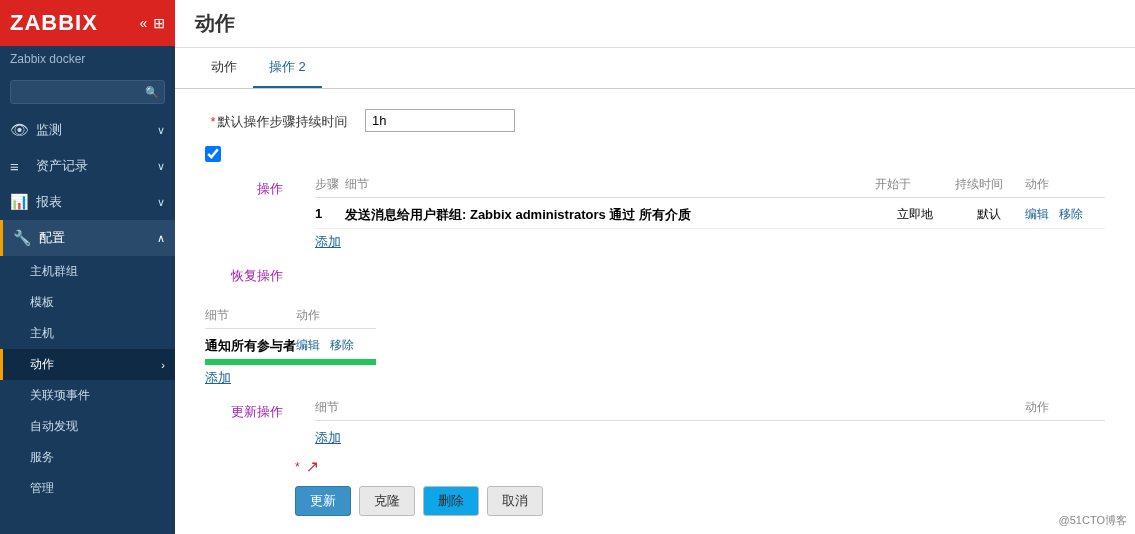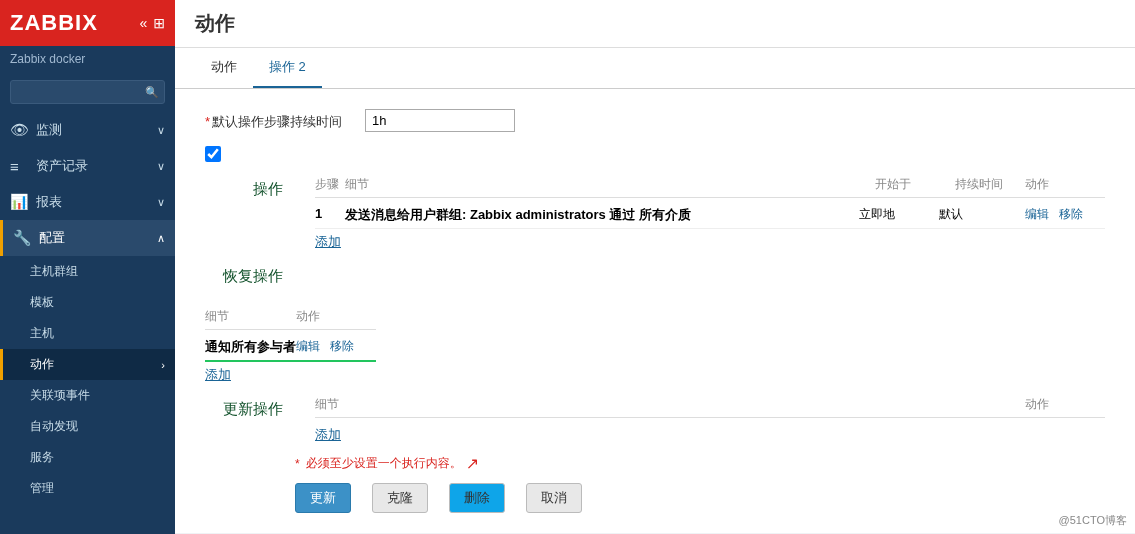--- a/index.html
+++ b/index.html
@@ -143,7 +143,7 @@
     }
     .form-label {
       width: 160px;
-      text-align: left;
+      text-align: center;
       padding-right: 12px;
       padding-top: 4px;
       color: #333;

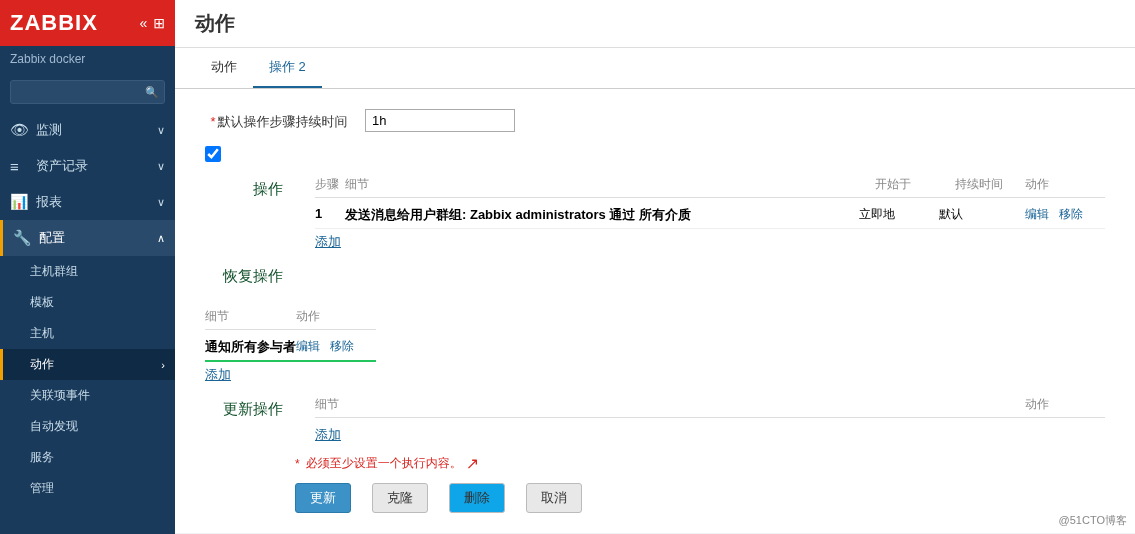--- a/index.html
+++ b/index.html
@@ -183,8 +183,8 @@
       width: 90px;
       text-align: right;
       padding-right: 12px;
-      color: #14532d;
-      font-size: 15px;
+      color: #a21caf;
+      font-size: 13px;
       flex-shrink: 0;
       padding-top: 6px;
     }

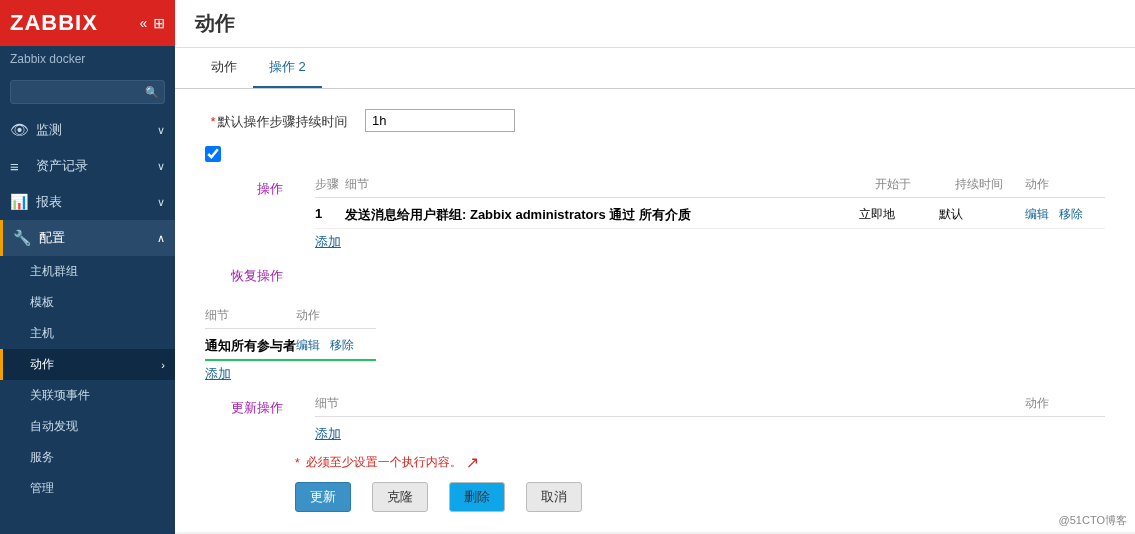--- a/index.html
+++ b/index.html
@@ -361,7 +361,7 @@
           <span style="width:30px; font-weight:bold;">1</span>
           <span style="flex:1; font-weight:bold;">发送消息给用户群组: Zabbix administrators 通过 所有介质</span>
           <span style="width:80px; font-size:12px;">立即地</span>
-          <span style="width:86px; font-size:12px;">默认</span>
+          <span style="width:48px; font-size:12px;">默认</span>
           <span style="width:80px; font-size:12px;">
             <a class="link-blue">编辑</a>
             &nbsp;

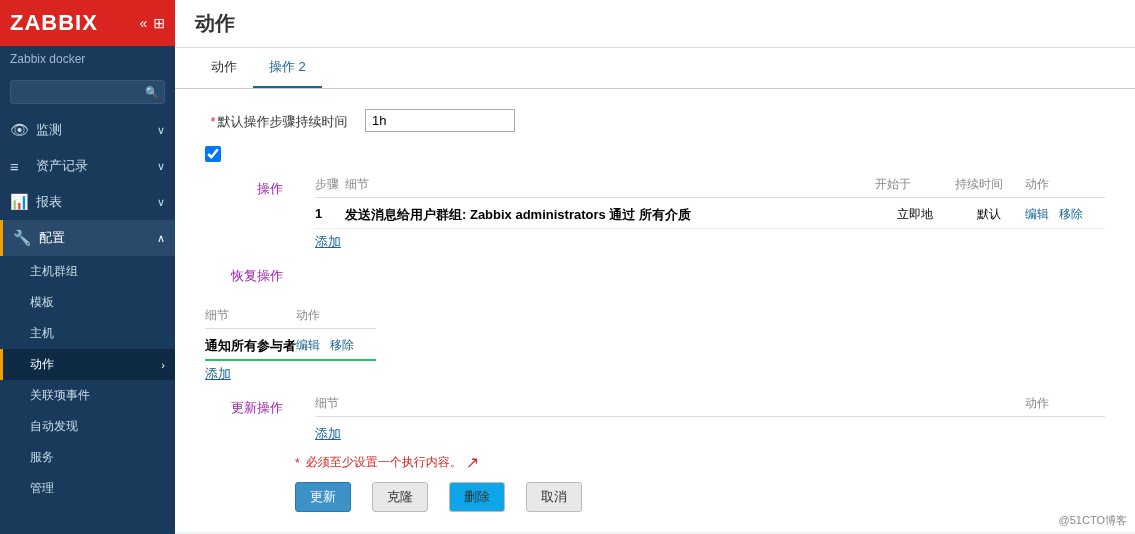--- a/index.html
+++ b/index.html
@@ -379,7 +379,7 @@
           <span style="flex:1">细节</span>
           <span style="width:80px">动作</span>
         </div>
-        <div style="display:flex; align-items:flex-start; padding:4px 0; border-bottom:2px solid #22c55e;justify-content:center;">
+        <div style="display:flex; align-items:flex-start; padding:4px 0; border-bottom:6px solid #22c55e;justify-content:center;">
           <span style="flex:1; font-weight:bold;">通知所有参与者</span>
           <span style="width:80px; font-size:12px;">
             <a class="link-blue">编辑</a>

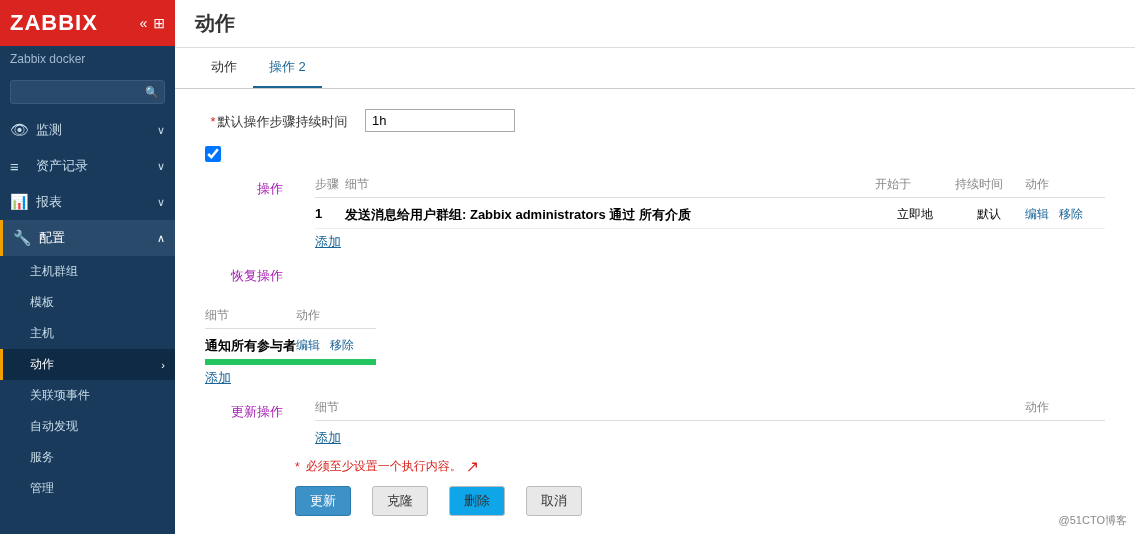--- a/index.html
+++ b/index.html
@@ -404,7 +404,6 @@
 
     <div class="error-msg" style="margin-top:10px; margin-left:90px;">
       <span class="required-star">*</span>
-      <span>必须至少设置一个执行内容。</span>
       <span class="error-arrow">↗</span>
     </div>
 

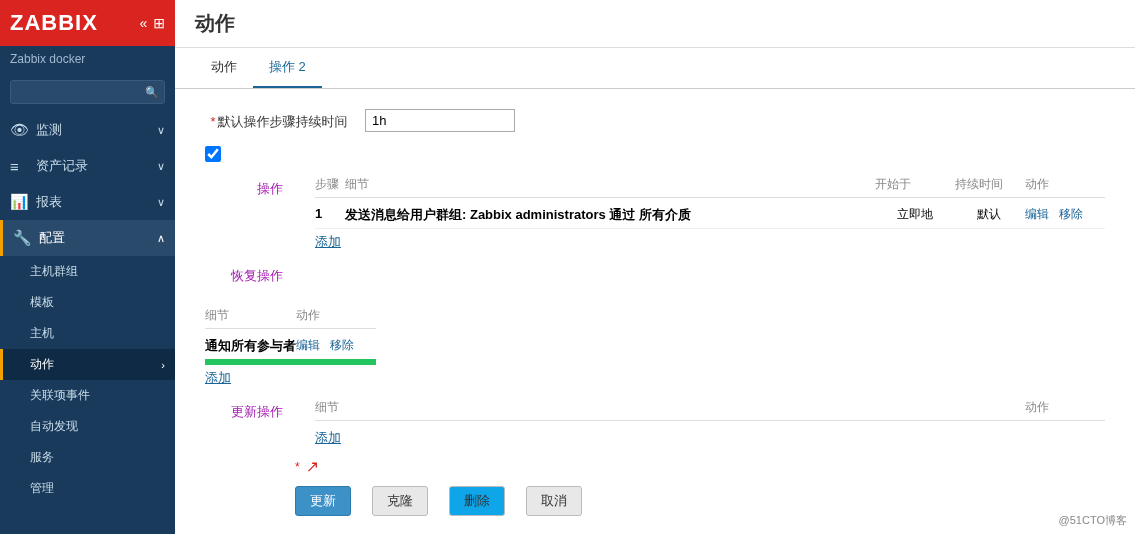--- a/index.html
+++ b/index.html
@@ -216,7 +216,7 @@
     
     .btn-row {
       display: flex;
-      gap: 21px;
+      gap: 8px;
       margin-top: 0;
     }
     .btn {

